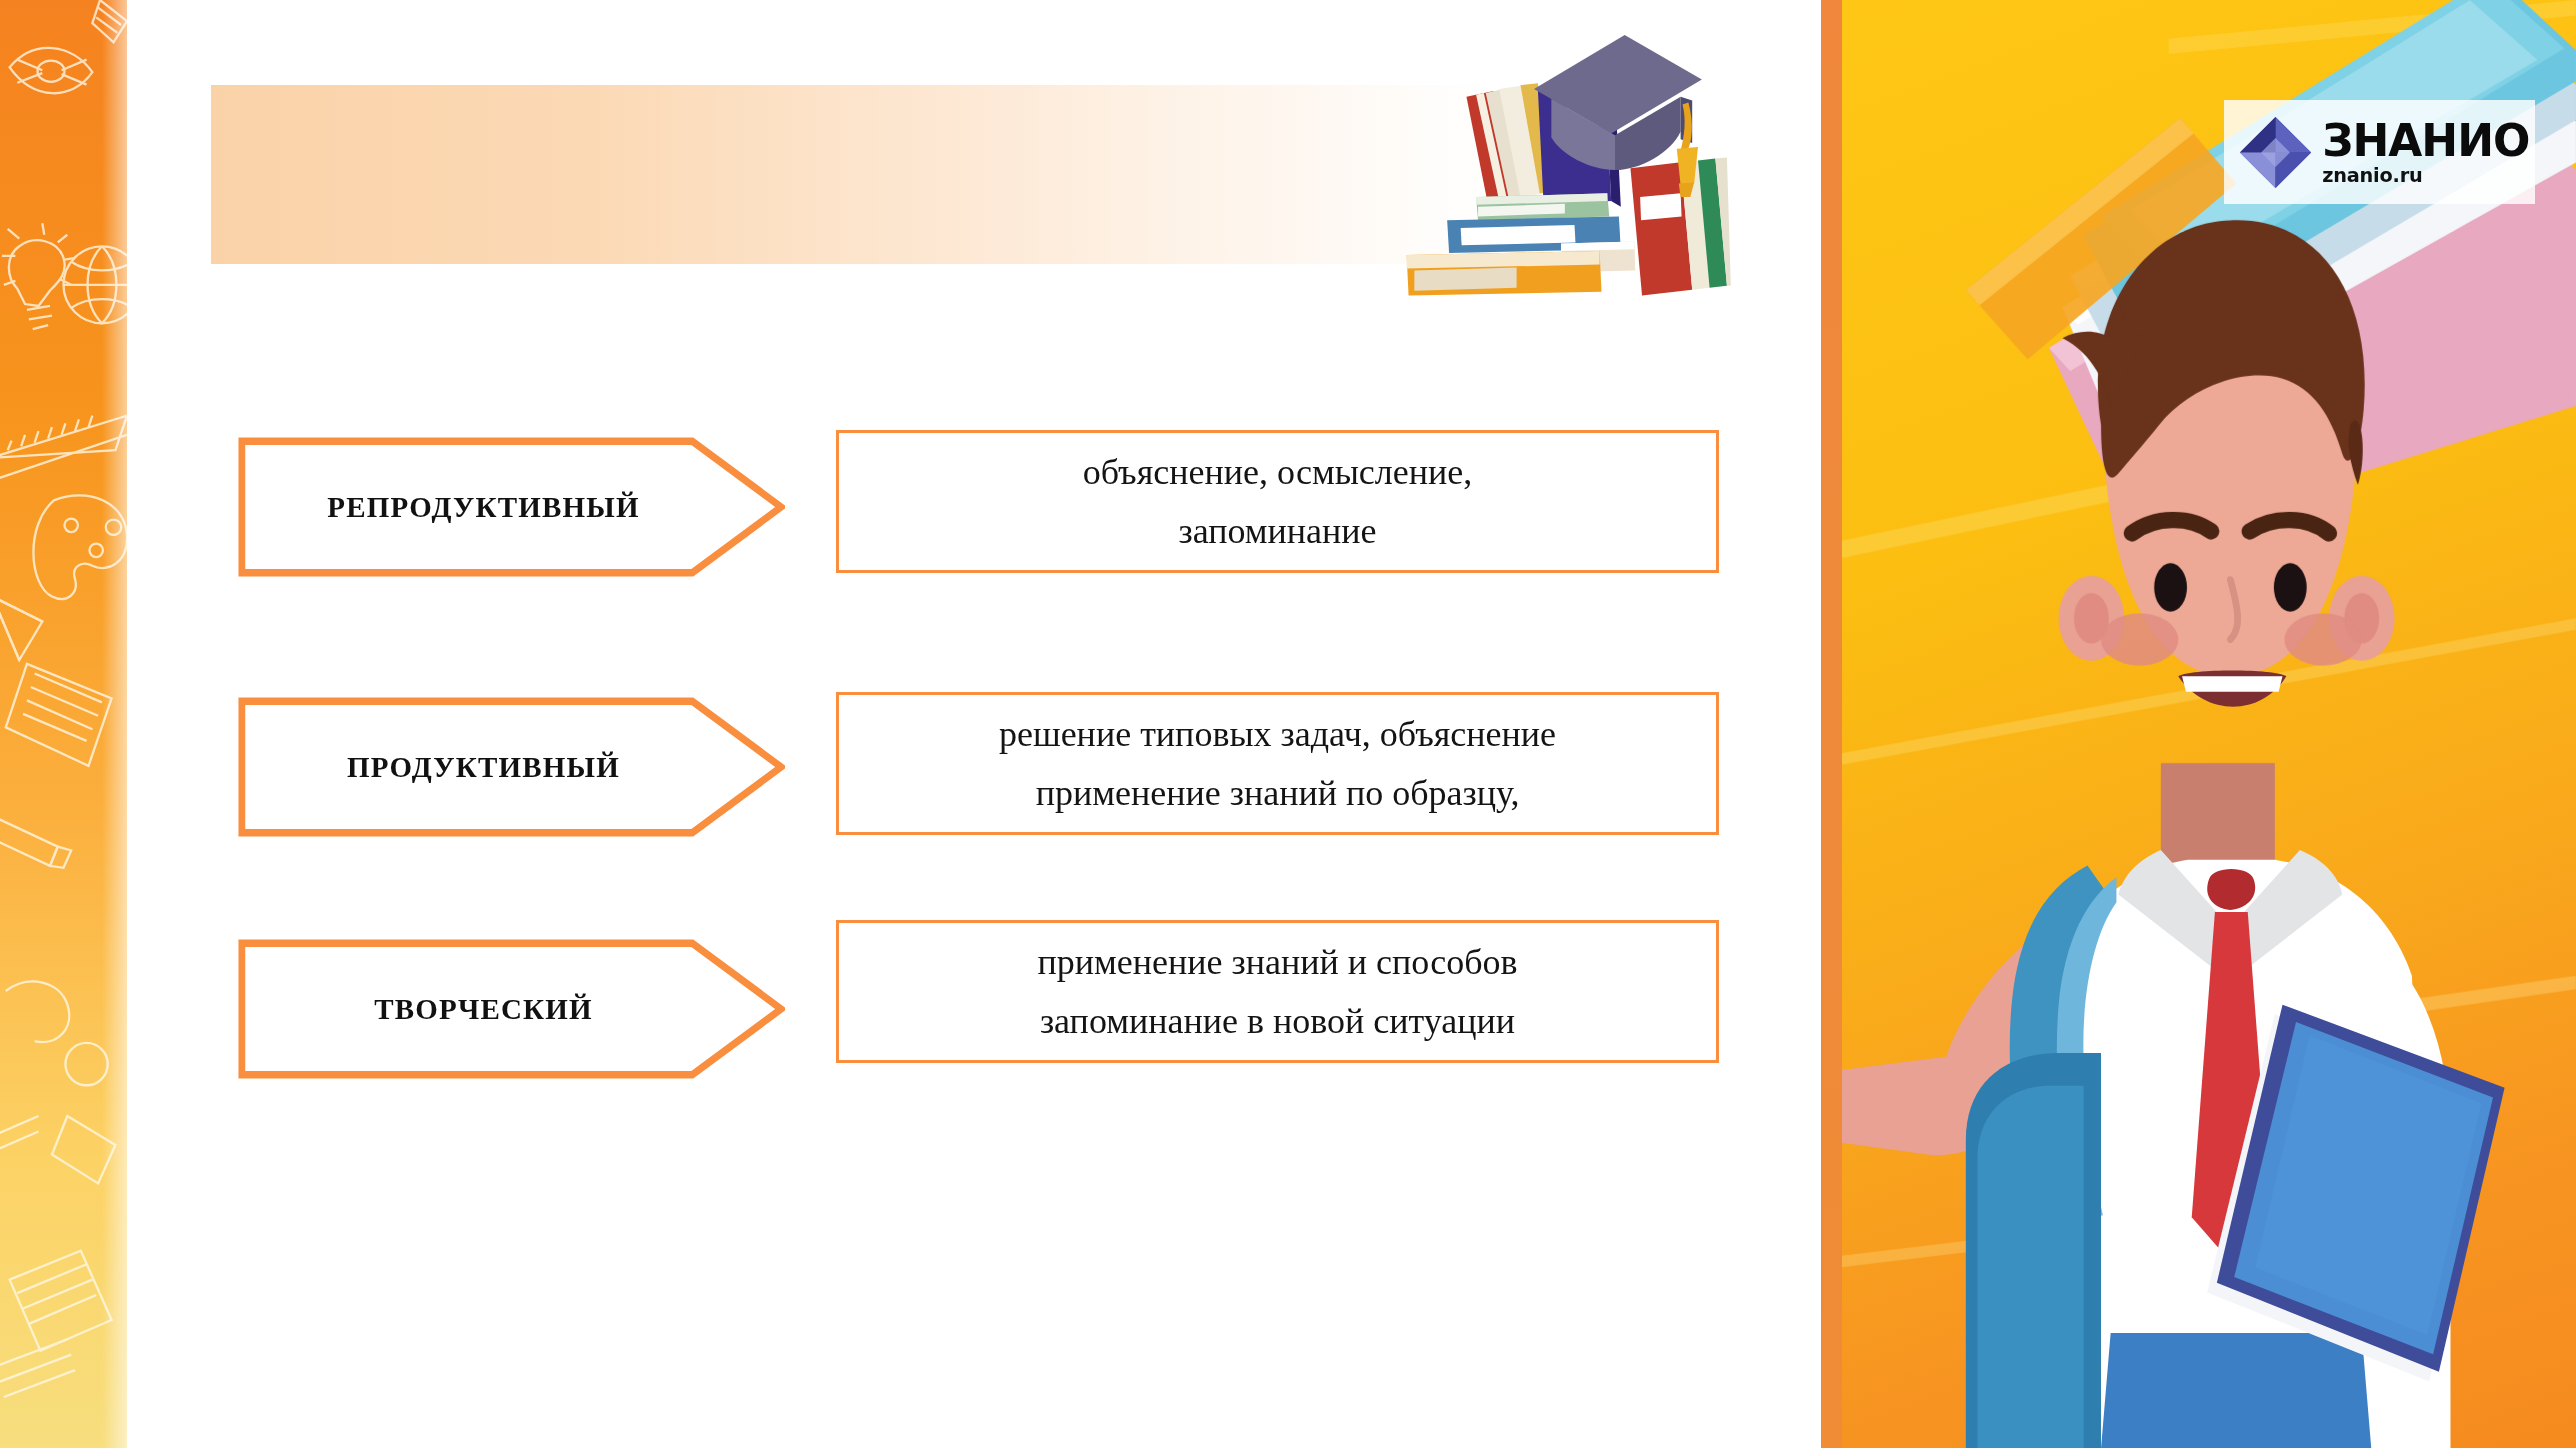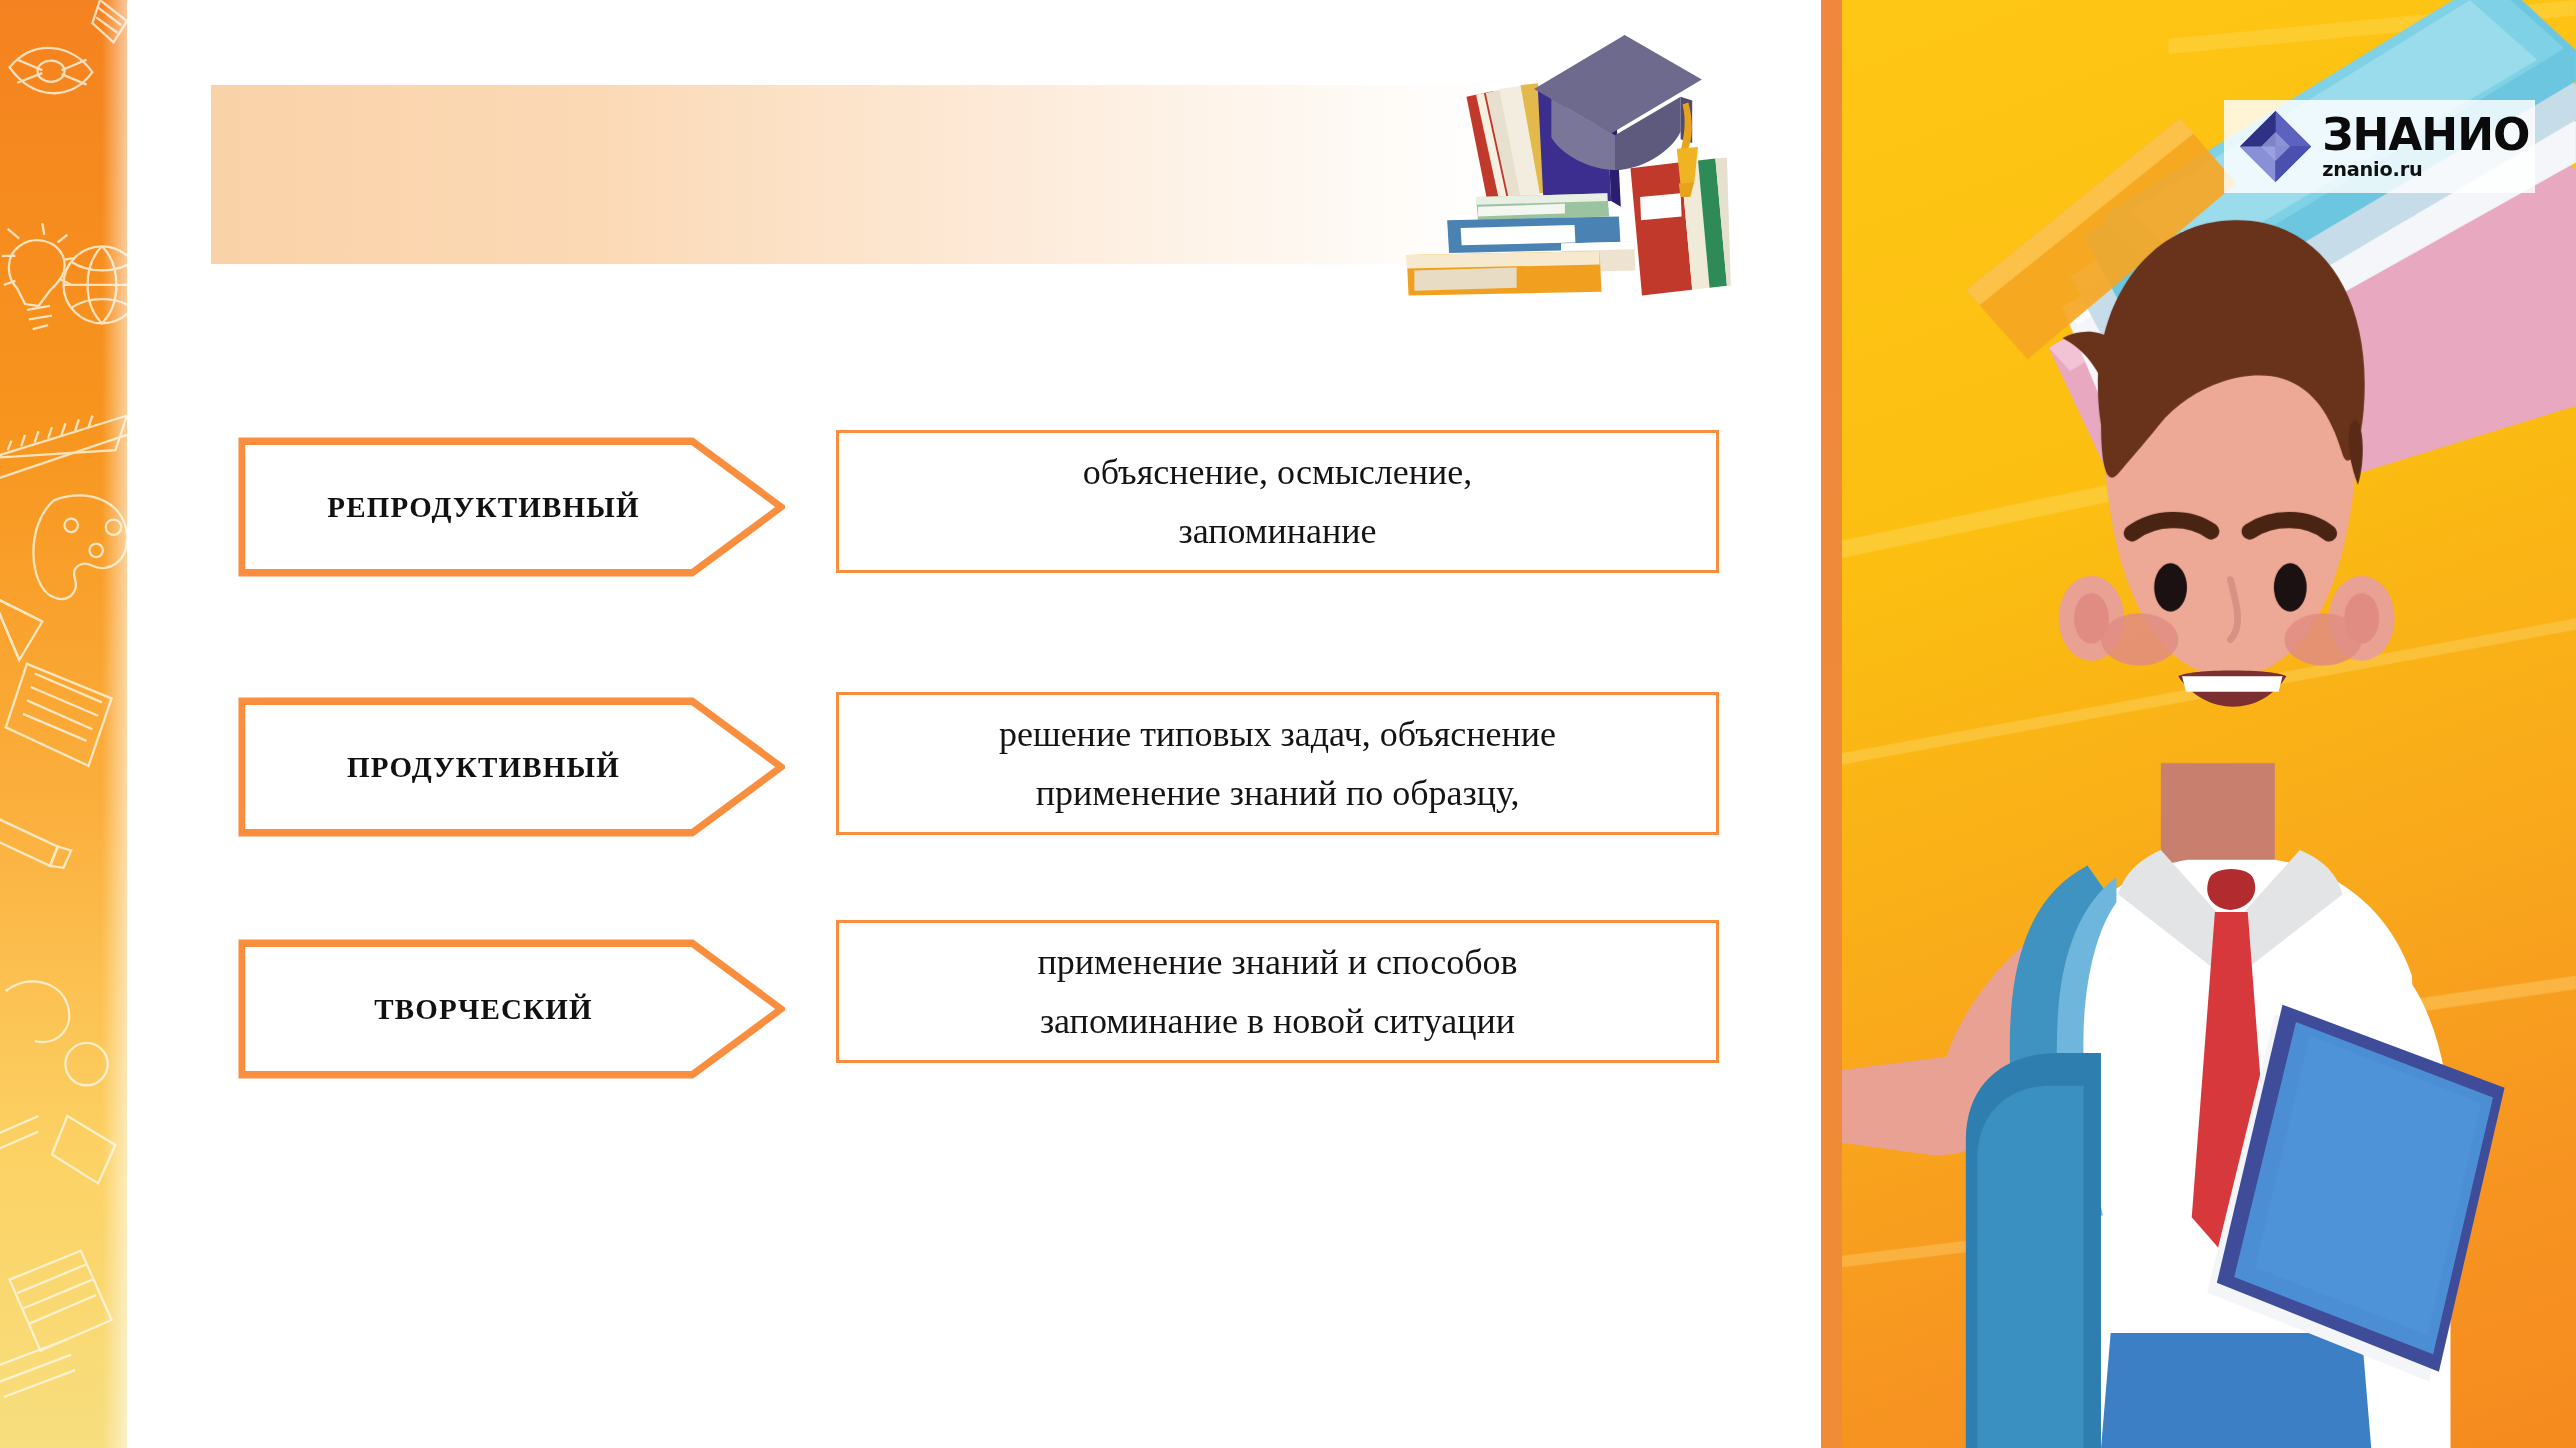--- a/index.html
+++ b/index.html
@@ -79,7 +79,7 @@
   
   .logo{
     position:absolute;right:41px;top:100px;
-    width:311px;height:93px;
+    width:311px;height:104px;
     background:rgba(255,255,255,.82);
     display:flex;align-items:center;
     padding-left:13.5px;box-sizing:border-box;z-index:40;

